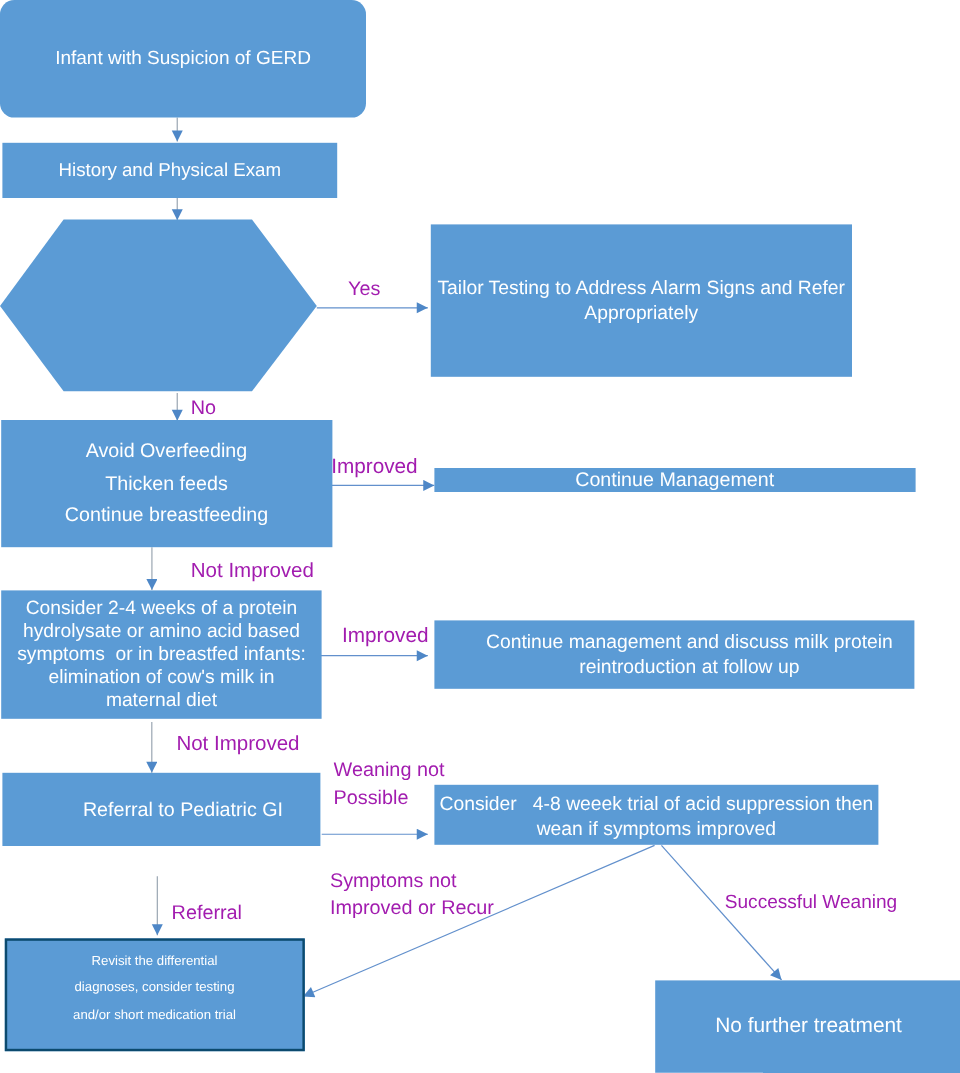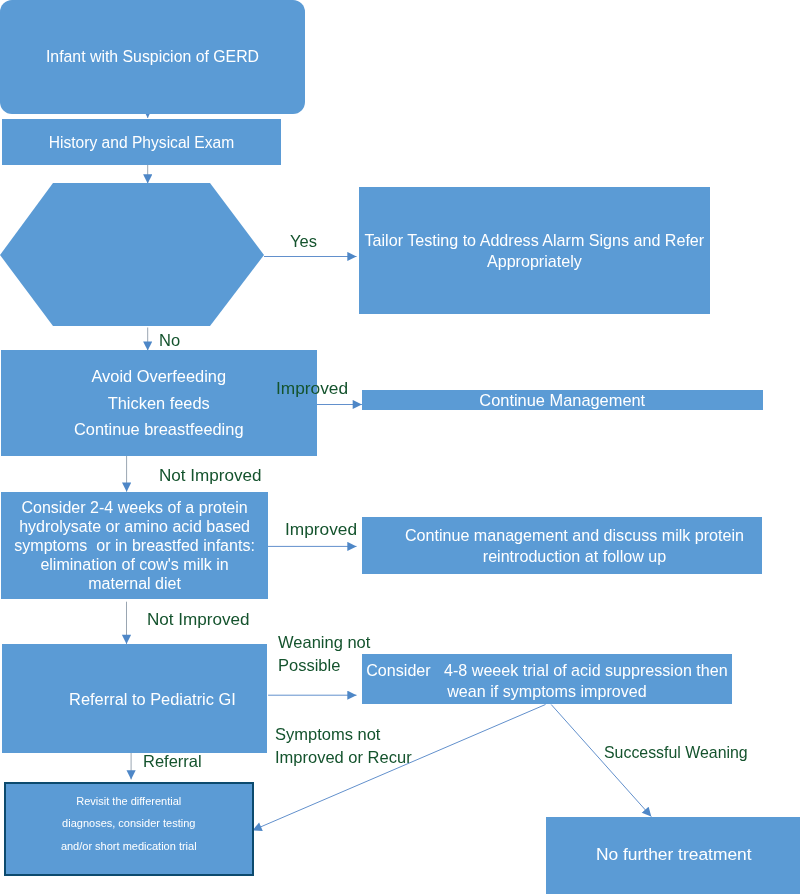--- a/index.html
+++ b/index.html
@@ -14,7 +14,7 @@
   .lbl > div{white-space:nowrap;}
   svg.edges{position:absolute;left:0;top:0;width:800px;height:894px;overflow:visible;}
 
-  #n1{left:0px;top:0px;width:305px;height:114px;border-radius:12px;font-size:15.85px;}
+  #n1{left:0px;top:0px;width:305px;height:98px;border-radius:12px;font-size:15.85px;}
   #n2{left:2px;top:118.5px;width:279px;height:46px;font-size:15.6px;--ty:1px;}
   #n3{font-size:16.1px;line-height:20px;--ty:-2.5px;}
   #n4{left:359px;top:187.25px;width:350.75px;height:126.5px;font-size:16.1px;line-height:21px;}

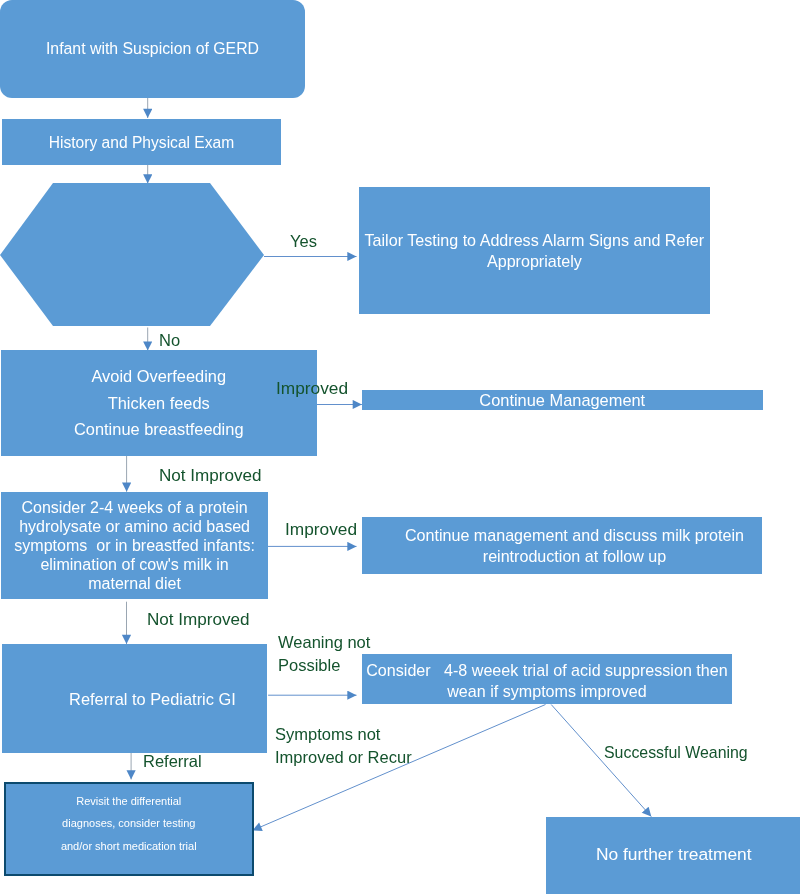--- a/index.html
+++ b/index.html
@@ -10,7 +10,7 @@
   .node{position:absolute;background:#5B9BD5;color:#ffffff;display:flex;align-items:center;
         justify-content:center;text-align:center;box-sizing:border-box;line-height:1.28;}
   .node .txt{width:100%;box-sizing:border-box;position:relative;top:var(--ty,0px);transform:translateZ(0);}
-  .lbl{position:absolute;color:#14532d;line-height:22.8px;font-size:16.5px;white-space:nowrap;transform:translateZ(0);}
+  .lbl{position:absolute;color:#a21caf;line-height:22.8px;font-size:16.5px;white-space:nowrap;transform:translateZ(0);}
   .lbl > div{white-space:nowrap;}
   svg.edges{position:absolute;left:0;top:0;width:800px;height:894px;overflow:visible;}
 

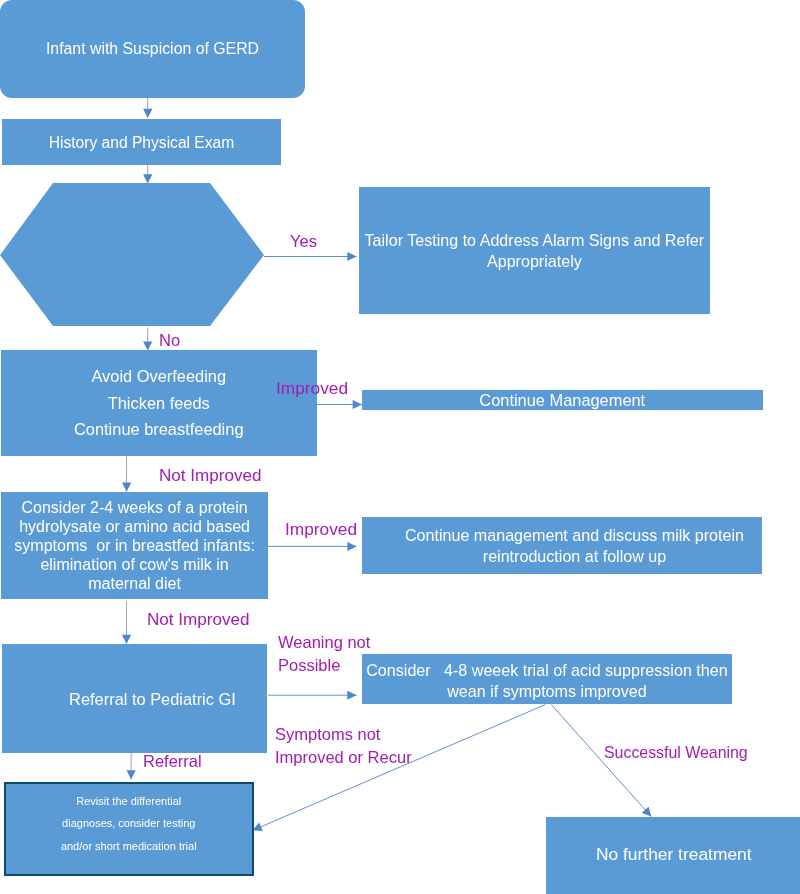--- a/index.html
+++ b/index.html
@@ -18,7 +18,7 @@
   #n2{left:2px;top:118.5px;width:279px;height:46px;font-size:15.6px;--ty:1px;}
   #n3{font-size:16.1px;line-height:20px;--ty:-2.5px;}
   #n4{left:359px;top:187.25px;width:350.75px;height:126.5px;font-size:16.1px;line-height:21px;}
-  #n5{left:0.75px;top:350px;width:316px;height:105.75px;font-size:16.4px;line-height:26.5px;--ty:0px;}
+  #n5{left:0.75px;top:350px;width:276px;height:105.75px;font-size:16.4px;line-height:26.5px;--ty:0px;}
   #n6{left:361.5px;top:390px;width:401.5px;height:20px;font-size:16.4px;}
   #n7{left:0.7px;top:491.75px;width:267.8px;height:107px;font-size:16.05px;line-height:18.9px;--ty:0px;}
   #n8{left:361.6px;top:516.5px;width:400.8px;height:57.75px;font-size:16.1px;line-height:21px;padding-left:25px;--ty:0.5px;}

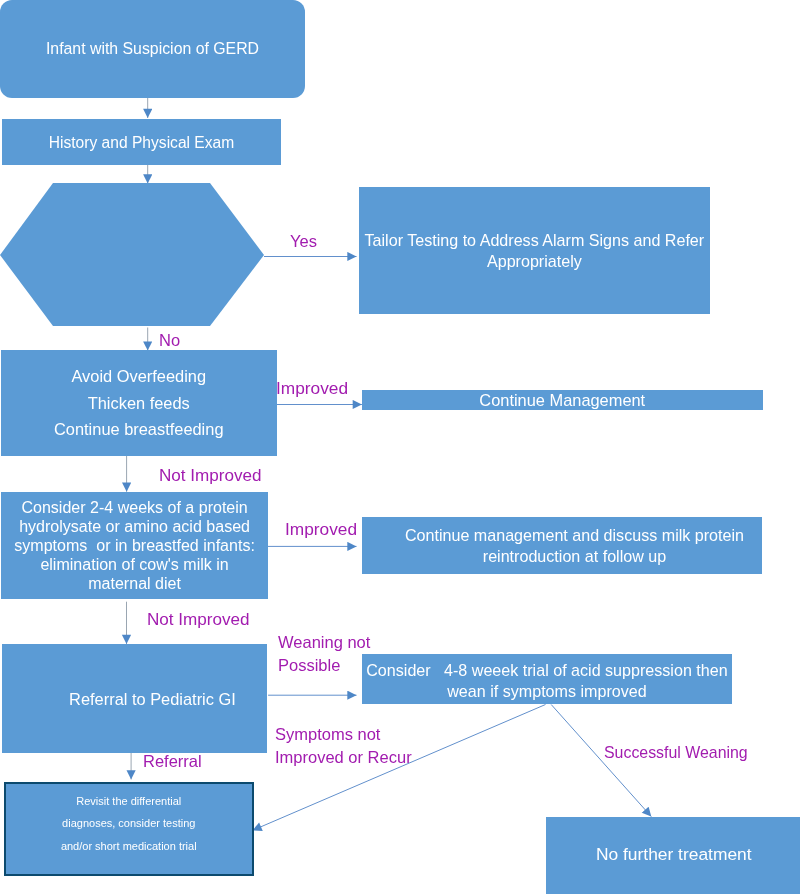--- a/index.html
+++ b/index.html
@@ -22,7 +22,7 @@
   #n6{left:361.5px;top:390px;width:401.5px;height:20px;font-size:16.4px;}
   #n7{left:0.7px;top:491.75px;width:267.8px;height:107px;font-size:16.05px;line-height:18.9px;--ty:0px;}
   #n8{left:361.6px;top:516.5px;width:400.8px;height:57.75px;font-size:16.1px;line-height:21px;padding-left:25px;--ty:0.5px;}
-  #n9{left:1.5px;top:644px;width:265.9px;height:109px;font-size:16.4px;padding-left:36px;--ty:1px;}
+  #n9{left:1.5px;top:644px;width:265.9px;height:61px;font-size:16.4px;padding-left:36px;--ty:1px;}
   #n10{left:361.5px;top:654px;width:370.9px;height:50.25px;font-size:16.1px;line-height:21px;--ty:2px;}
   #n11{left:3.75px;top:782px;width:250px;height:94px;font-size:11px;line-height:22.5px;--ty:-5.5px;border:2px solid #0c4a6e;}
   #n12{left:545.7px;top:816.5px;width:256.2px;height:92px;font-size:17.4px;--ty:-8px;}

